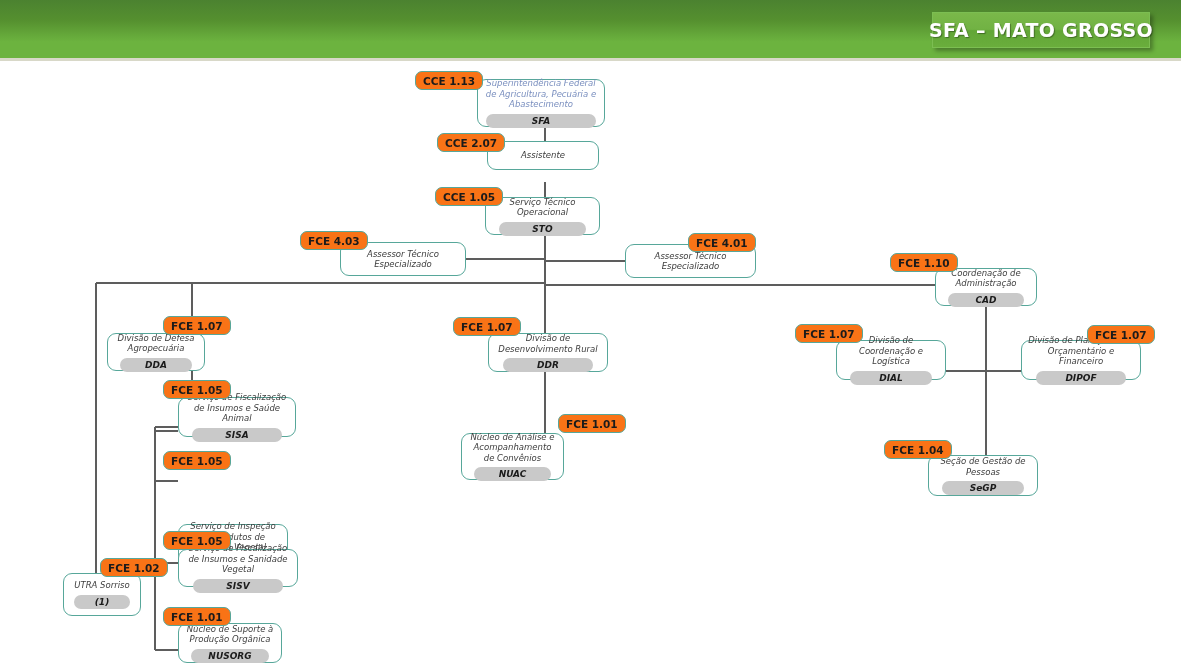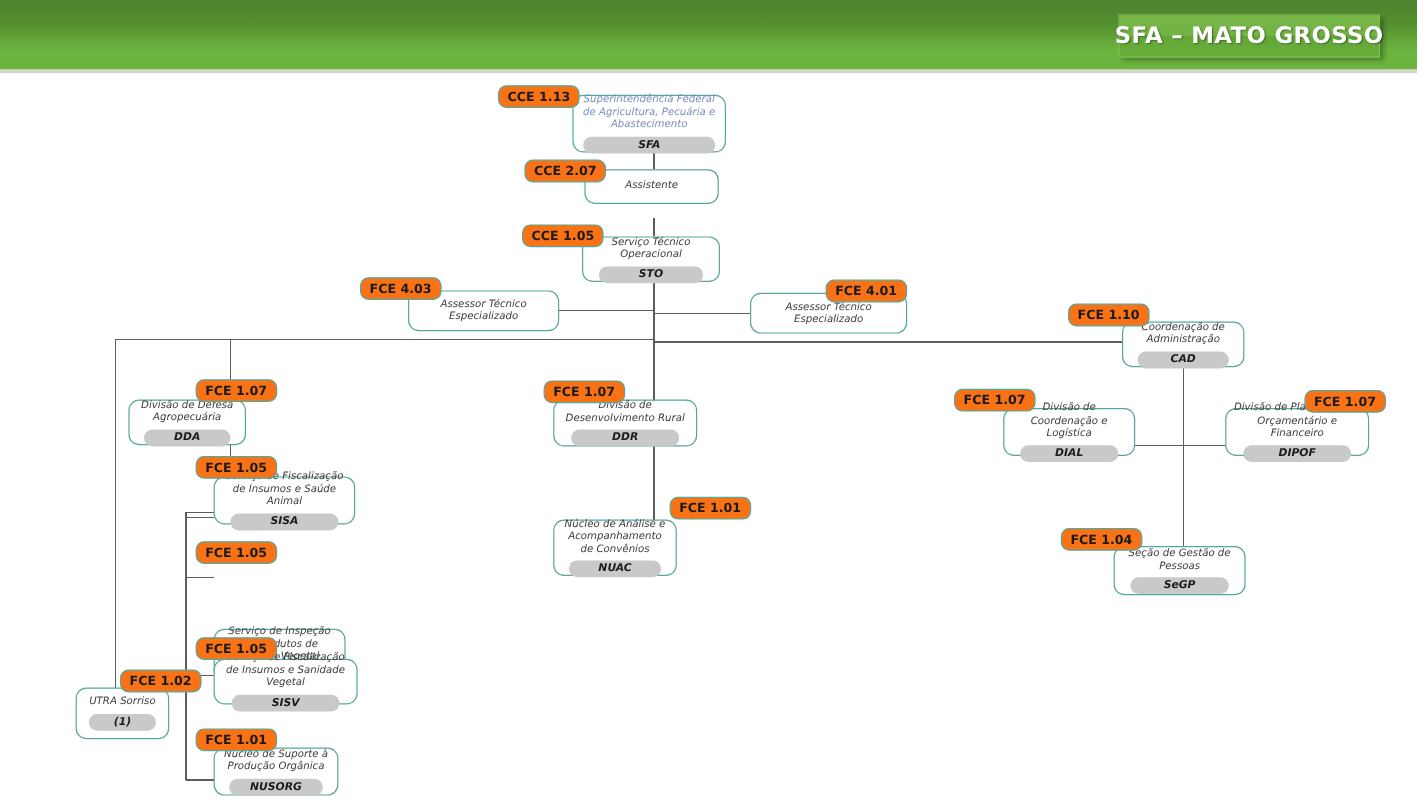--- a/index.html
+++ b/index.html
@@ -207,7 +207,7 @@
     </div>
     <div class="tag" style="left:163px; top:255px;">FCE 1.07</div>
 
-    <div class="node" style="left:461px; top:272px; width:120px; height:39px;">
+    <div class="node" style="left:488px; top:272px; width:120px; height:39px;">
       <div class="nlabel">Divisão de Desenvolvimento Rural</div>
       <div class="nacronym">DDR</div>
     </div>

